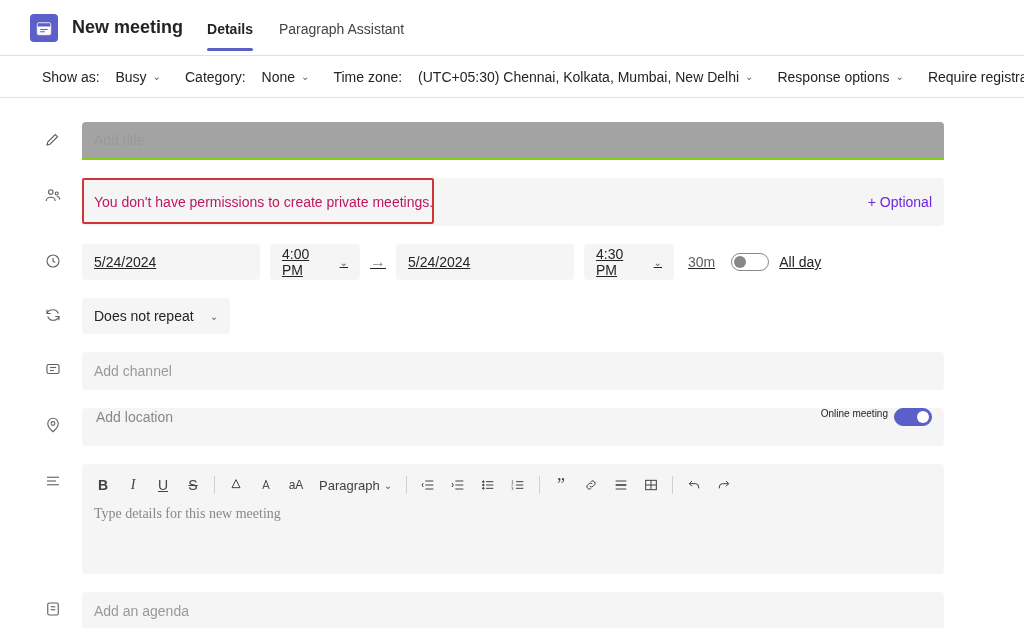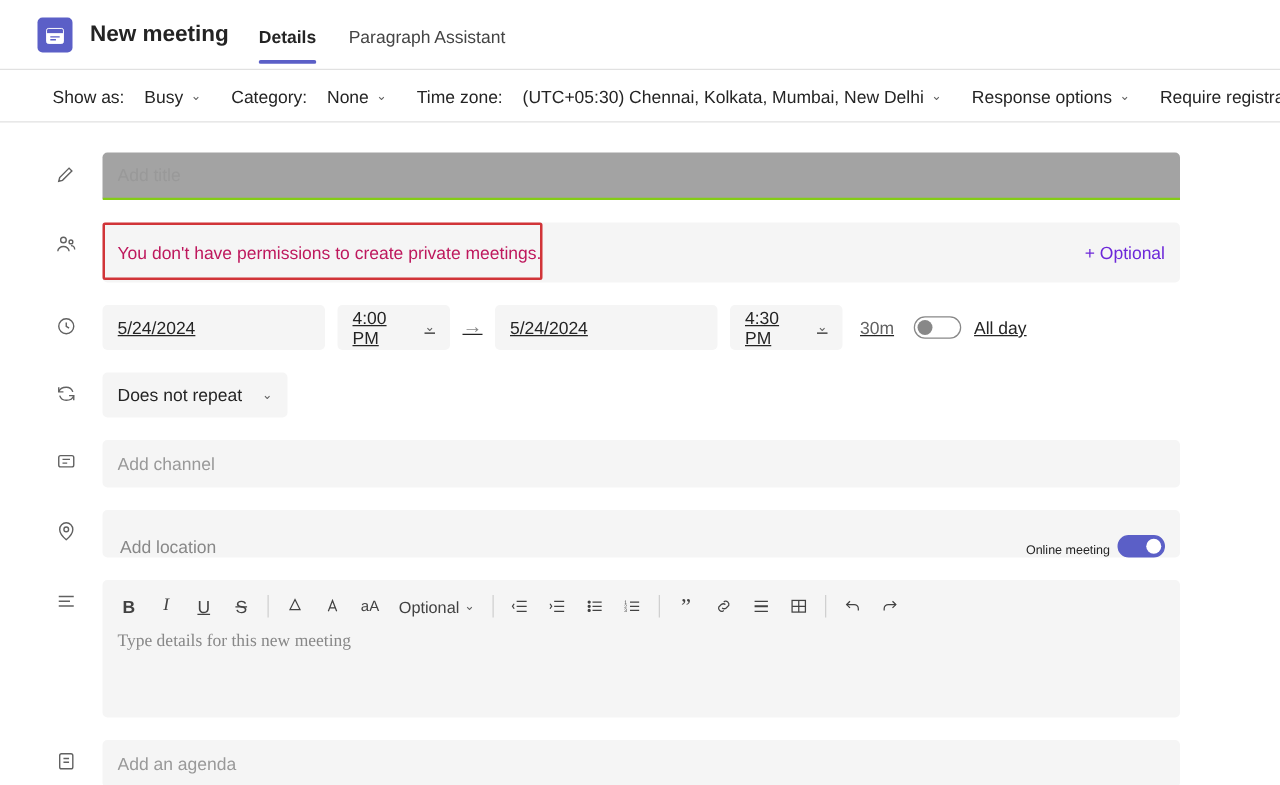--- a/index.html
+++ b/index.html
@@ -130,7 +130,7 @@
   }
 
   .loc-wrap {
-    display:flex; align-items:flex-end;
+    display:flex; align-items:flex-start;
     background:#f5f5f5; border-radius:4px; height:38px;
     padding:0 12px;
   }

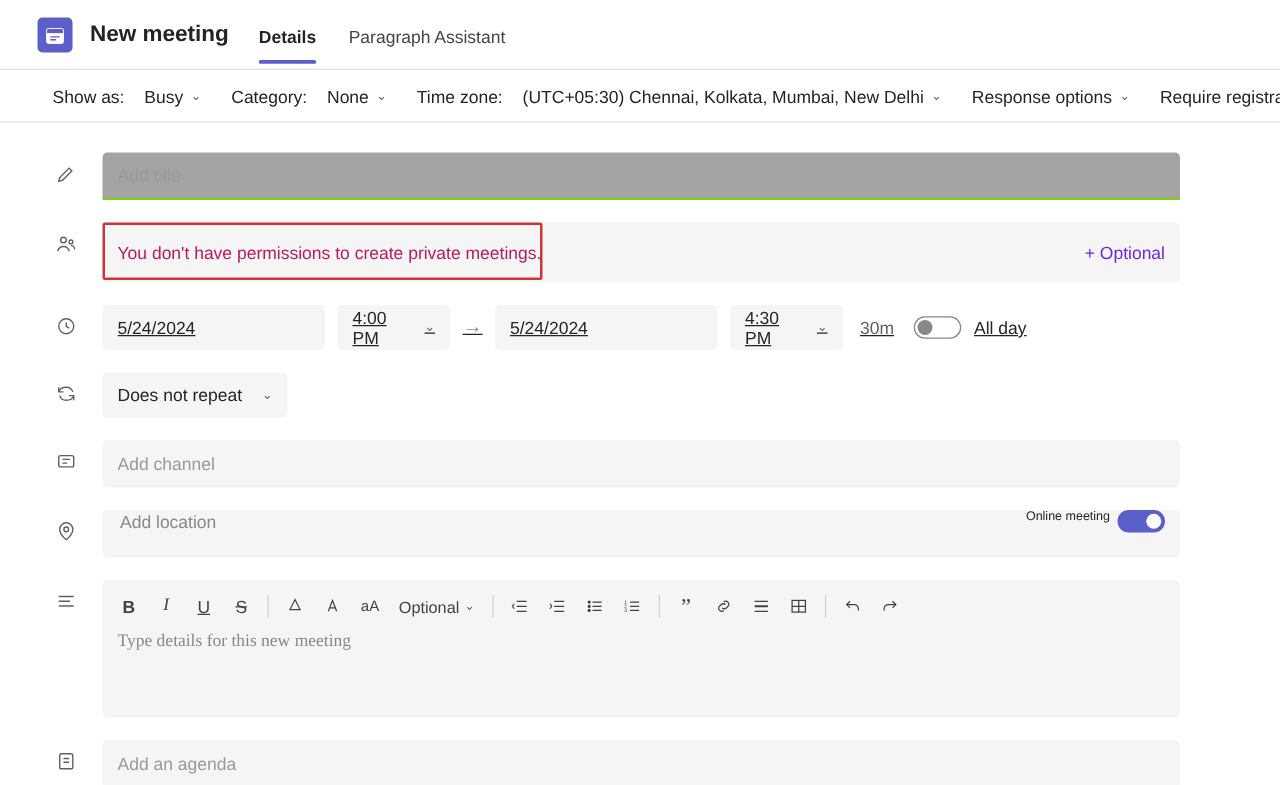--- a/index.html
+++ b/index.html
@@ -340,7 +340,7 @@
             </div>
           <div class="tbtn" style="font-size:12px;">aA</div>
           <div class="para-style">
-            <span>Optional</span>
+            <span>Paragraph</span>
             <span class="chev">⌄</span>
           </div>
           <div class="tsep"></div>

